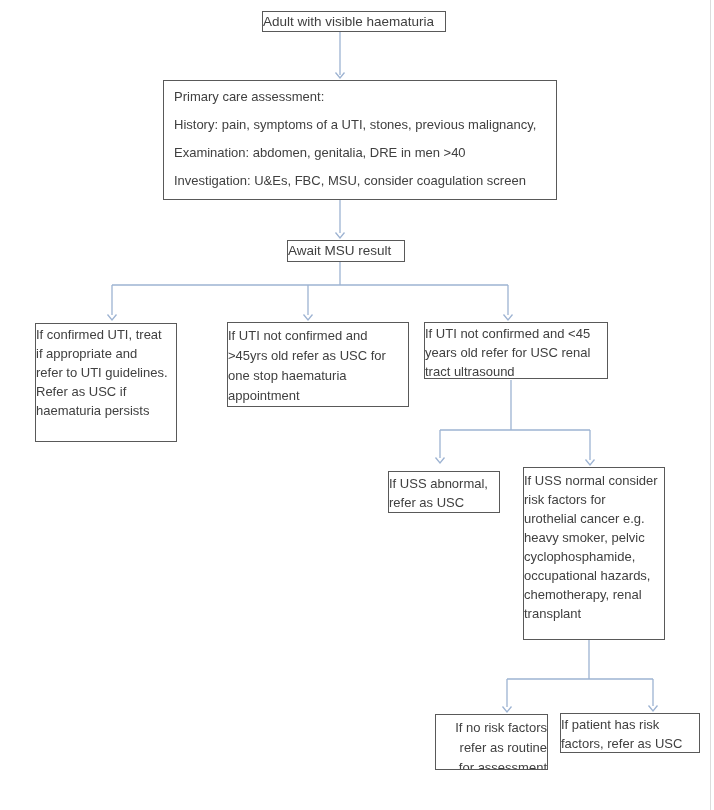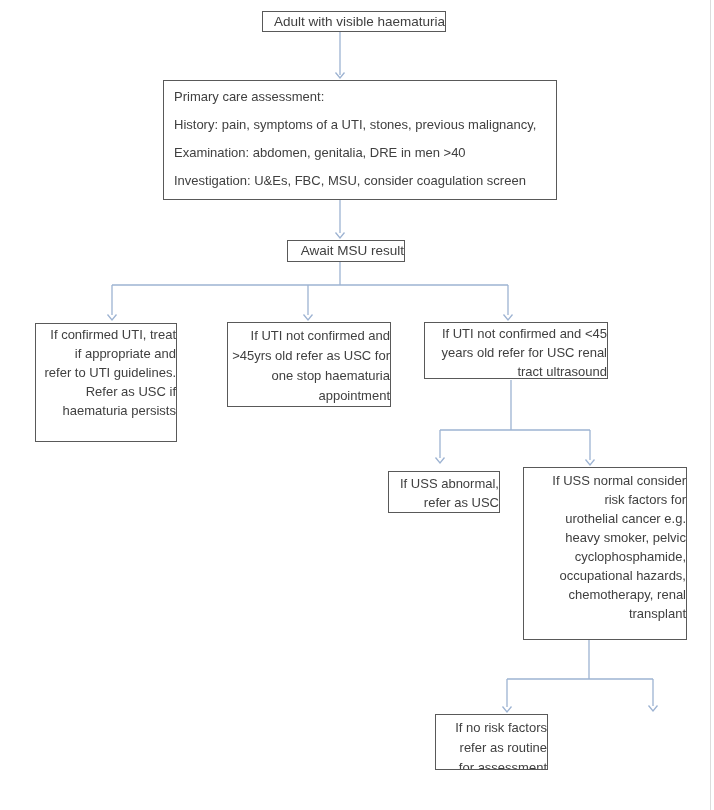--- a/index.html
+++ b/index.html
@@ -29,7 +29,7 @@
     box-sizing:border-box;
     border:1px solid var(--box-border);
     background:#fff;
-    text-align:right;
+    text-align:left;
     font-size:13px;
     line-height:19px;
     z-index:1;

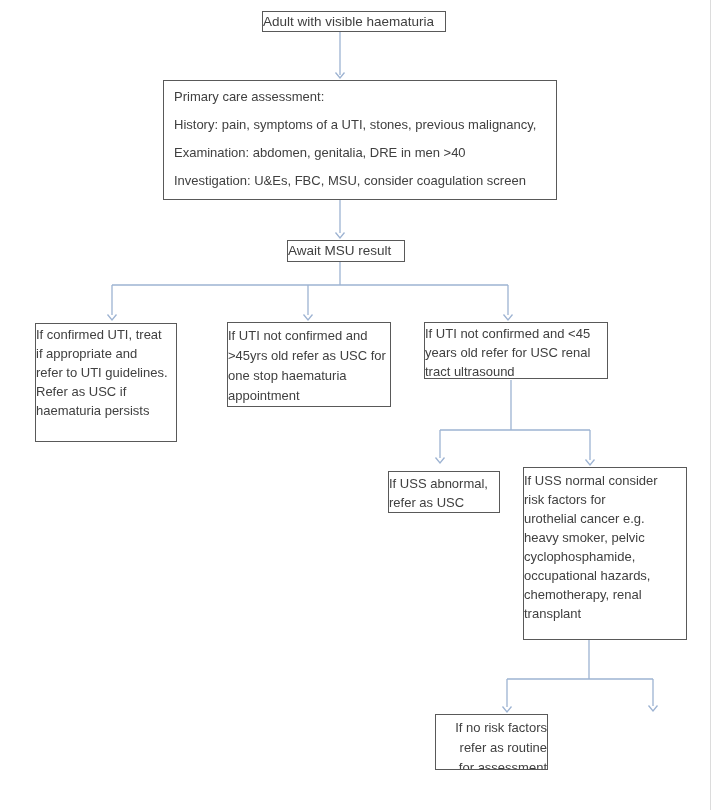--- a/index.html
+++ b/index.html
@@ -41,7 +41,7 @@
   #n-primary .line{line-height:28px;height:28px;}
   #n-await{left:287px;top:240px;width:118px;height:22px;font-size:13.5px;line-height:20px;}
   #n-uti{left:35px;top:323px;width:142px;height:119px;padding-top:1px;}
-  #n-over45{left:227px;top:322px;width:164px;height:85px;padding-top:3px;}
+  #n-over45{left:227px;top:322px;width:182px;height:85px;padding-top:3px;}
   #n-over45 .line{line-height:20px;}
   #n-under45{left:424px;top:322px;width:184px;height:57px;padding-top:1px;}
   #n-abn{left:388px;top:471px;width:112px;height:42px;padding-top:2px;}

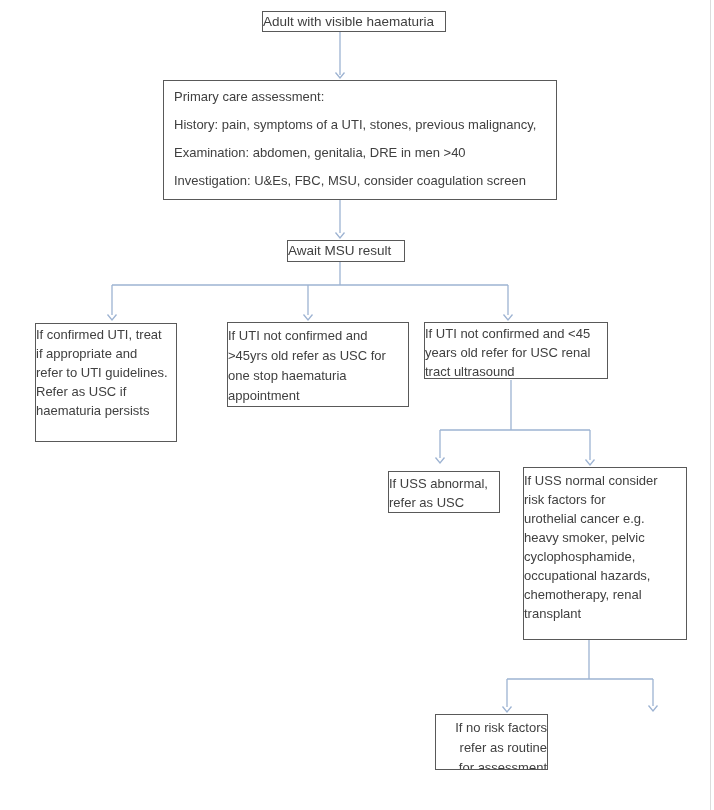--- a/index.html
+++ b/index.html
@@ -45,7 +45,7 @@
   #n-over45 .line{line-height:20px;}
   #n-under45{left:424px;top:322px;width:184px;height:57px;padding-top:1px;}
   #n-abn{left:388px;top:471px;width:112px;height:42px;padding-top:2px;}
-  #n-norm{left:523px;top:467px;width:164px;height:173px;padding-top:3px;}
+  #n-norm{left:523px;top:467px;width:142px;height:173px;padding-top:3px;}
   #n-norisk{left:435px;top:714px;width:113px;height:56px;text-align:right;padding:3px 0 0 7px;}
   #n-norisk .line{line-height:20px;}
   #n-risk{left:560px;top:713px;width:140px;height:40px;padding-top:1px;}

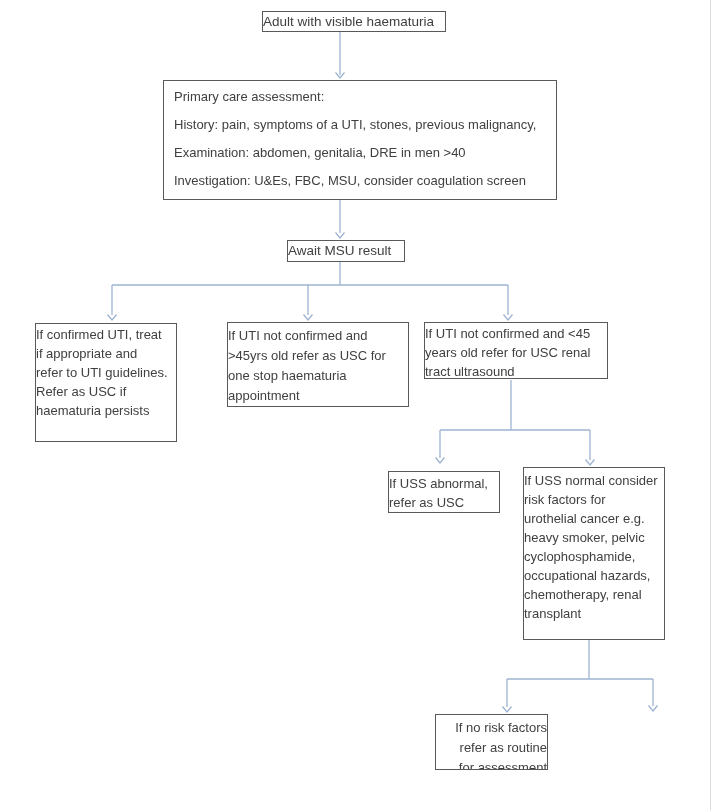--- a/index.html
+++ b/index.html
@@ -151,6 +151,10 @@
       <div class="line">for assessment</div>
     </div>
 
+  <div class="node" id="n-risk">
+      <div class="line">If patient has risk</div>
+      <div class="line">factors, refer as USC</div>
+    </div>
 
   <div class="page-edge-right"></div>
 </div>

